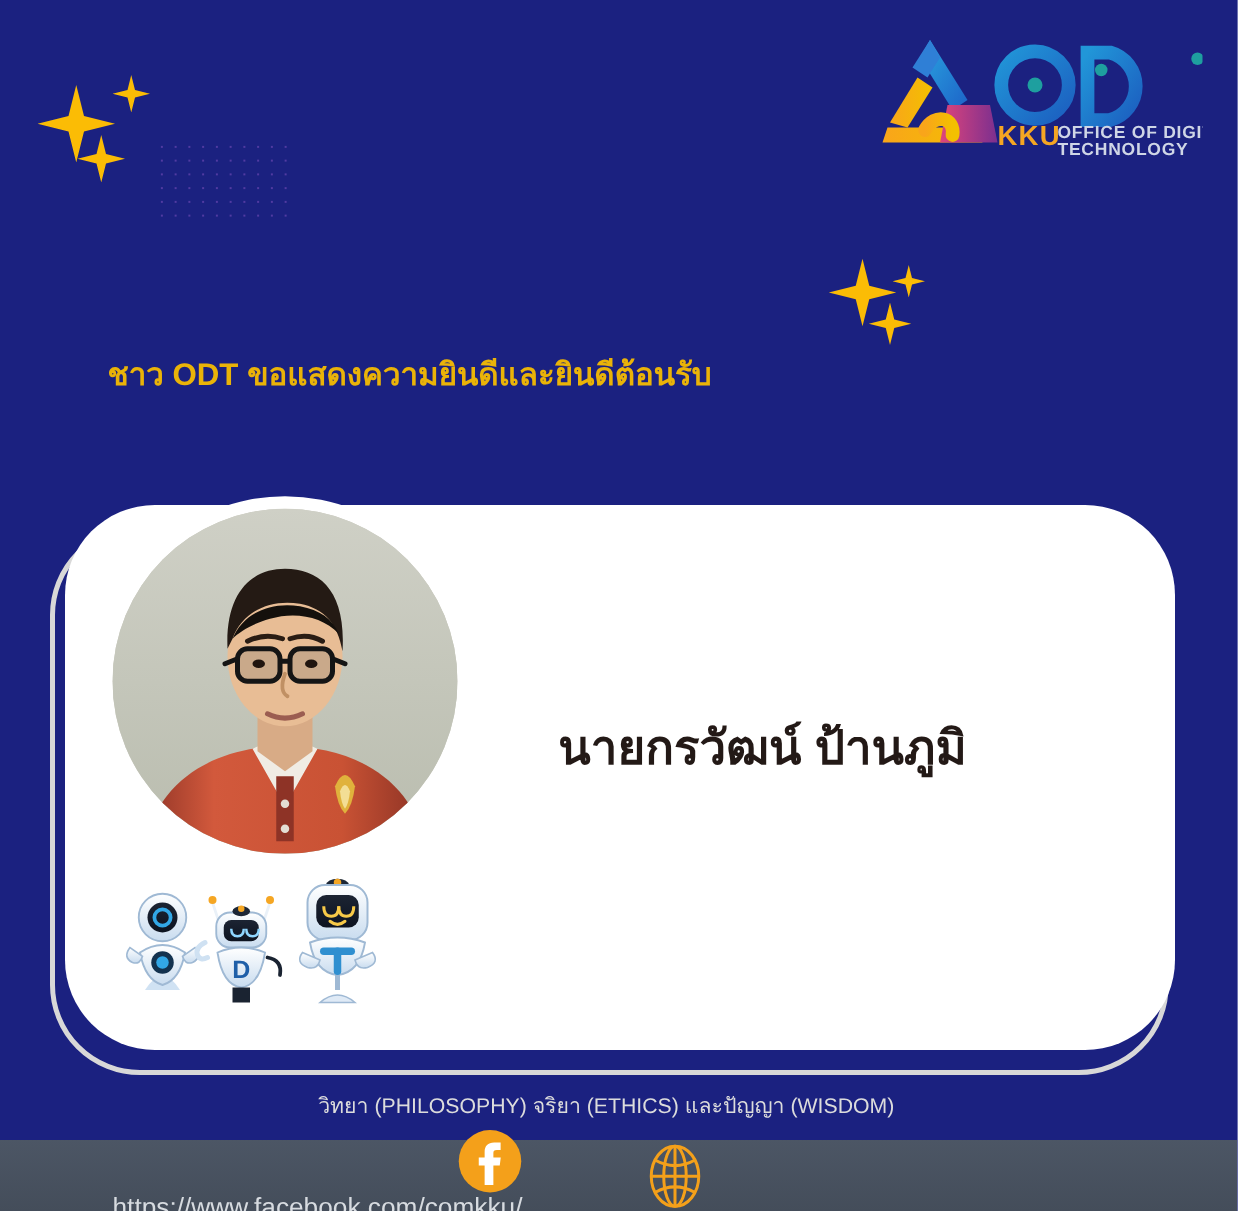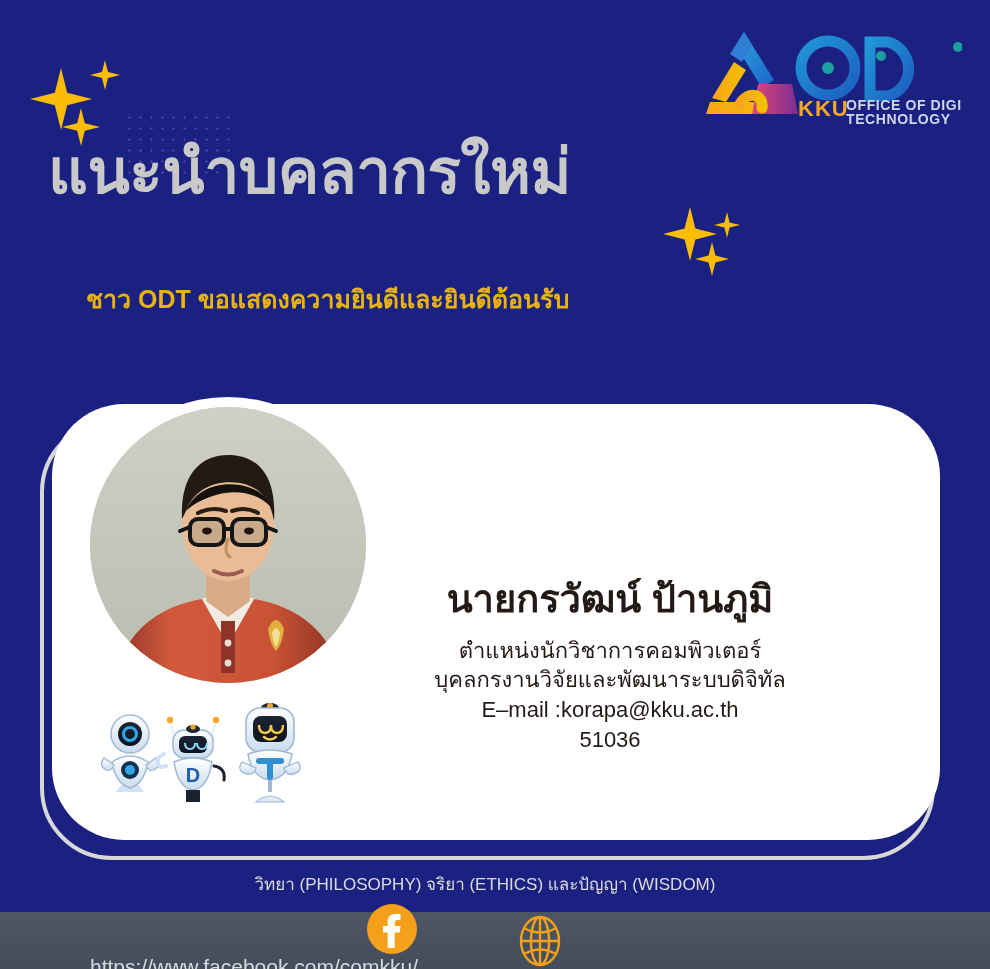--- a/index.html
+++ b/index.html
@@ -211,7 +211,6 @@
   </div>
 
   <div class="headline">
-    <div class="l1">แนะนำบคลากรใหม่</div>
   </div>
   <div class="subhead">ชาว ODT ขอแสดงความยินดีและยินดีต้อนรับ</div>
 

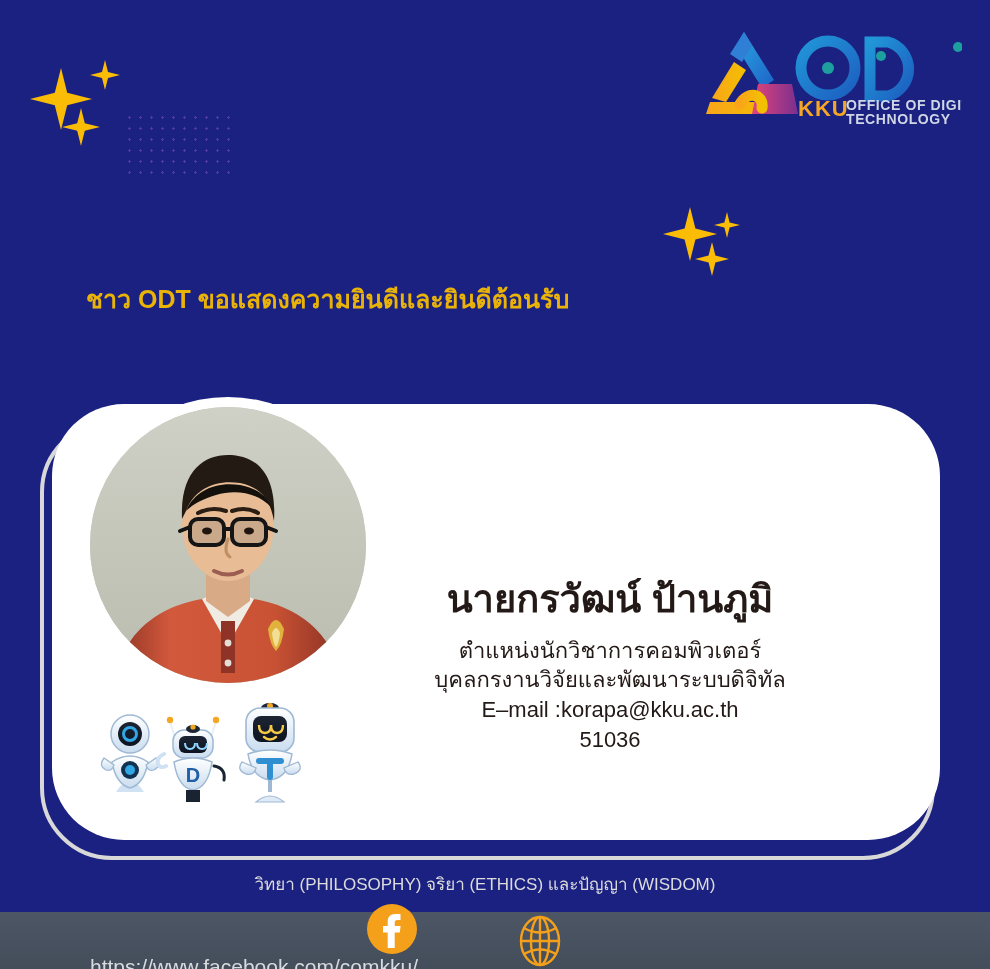--- a/index.html
+++ b/index.html
@@ -274,12 +274,6 @@
 
   <div class="person">
     <div class="name">นายกรวัฒน์ ป้านภูมิ</div>
-    <div class="meta">
-      <div>ตำแหน่งนักวิชาการคอมพิวเตอร์</div>
-      <div>บุคลกรงานวิจัยและพัฒนาระบบดิจิทัล</div>
-      <div>E–mail :korapa@kku.ac.th</div>
-      <div>51036</div>
-    </div>
   </div>
 
   <div class="robots">

